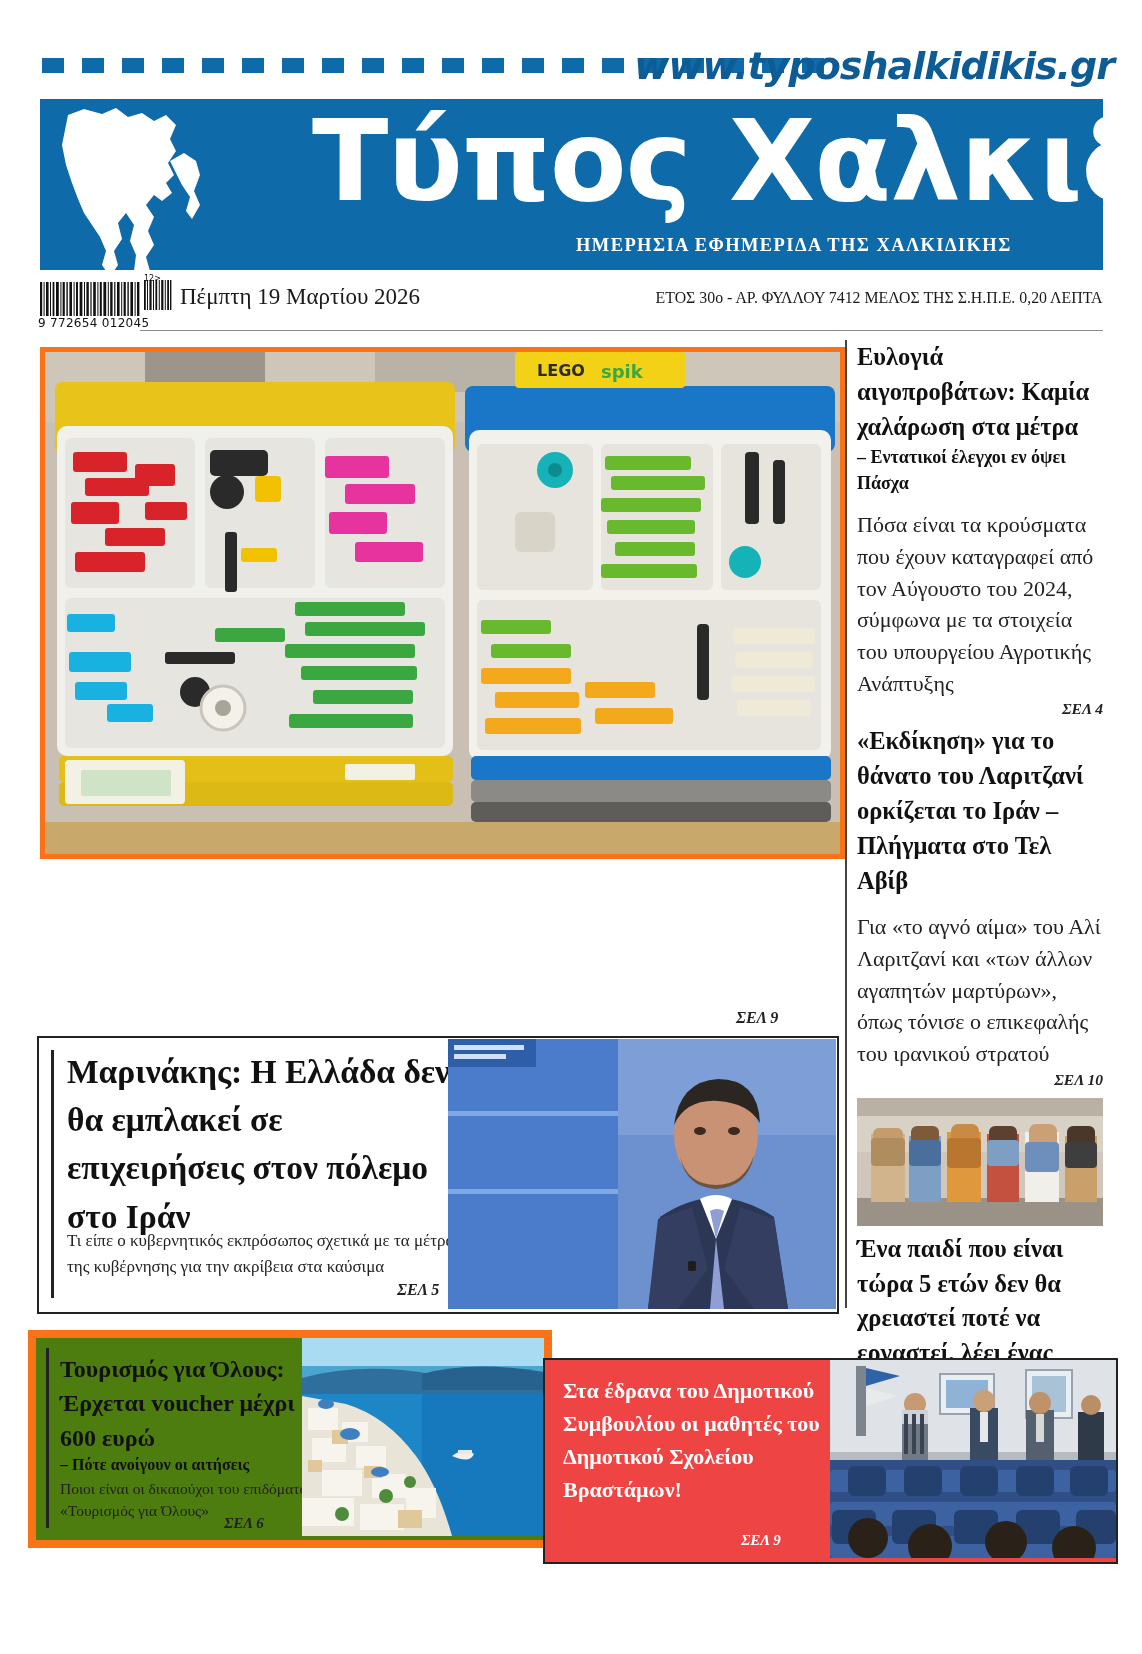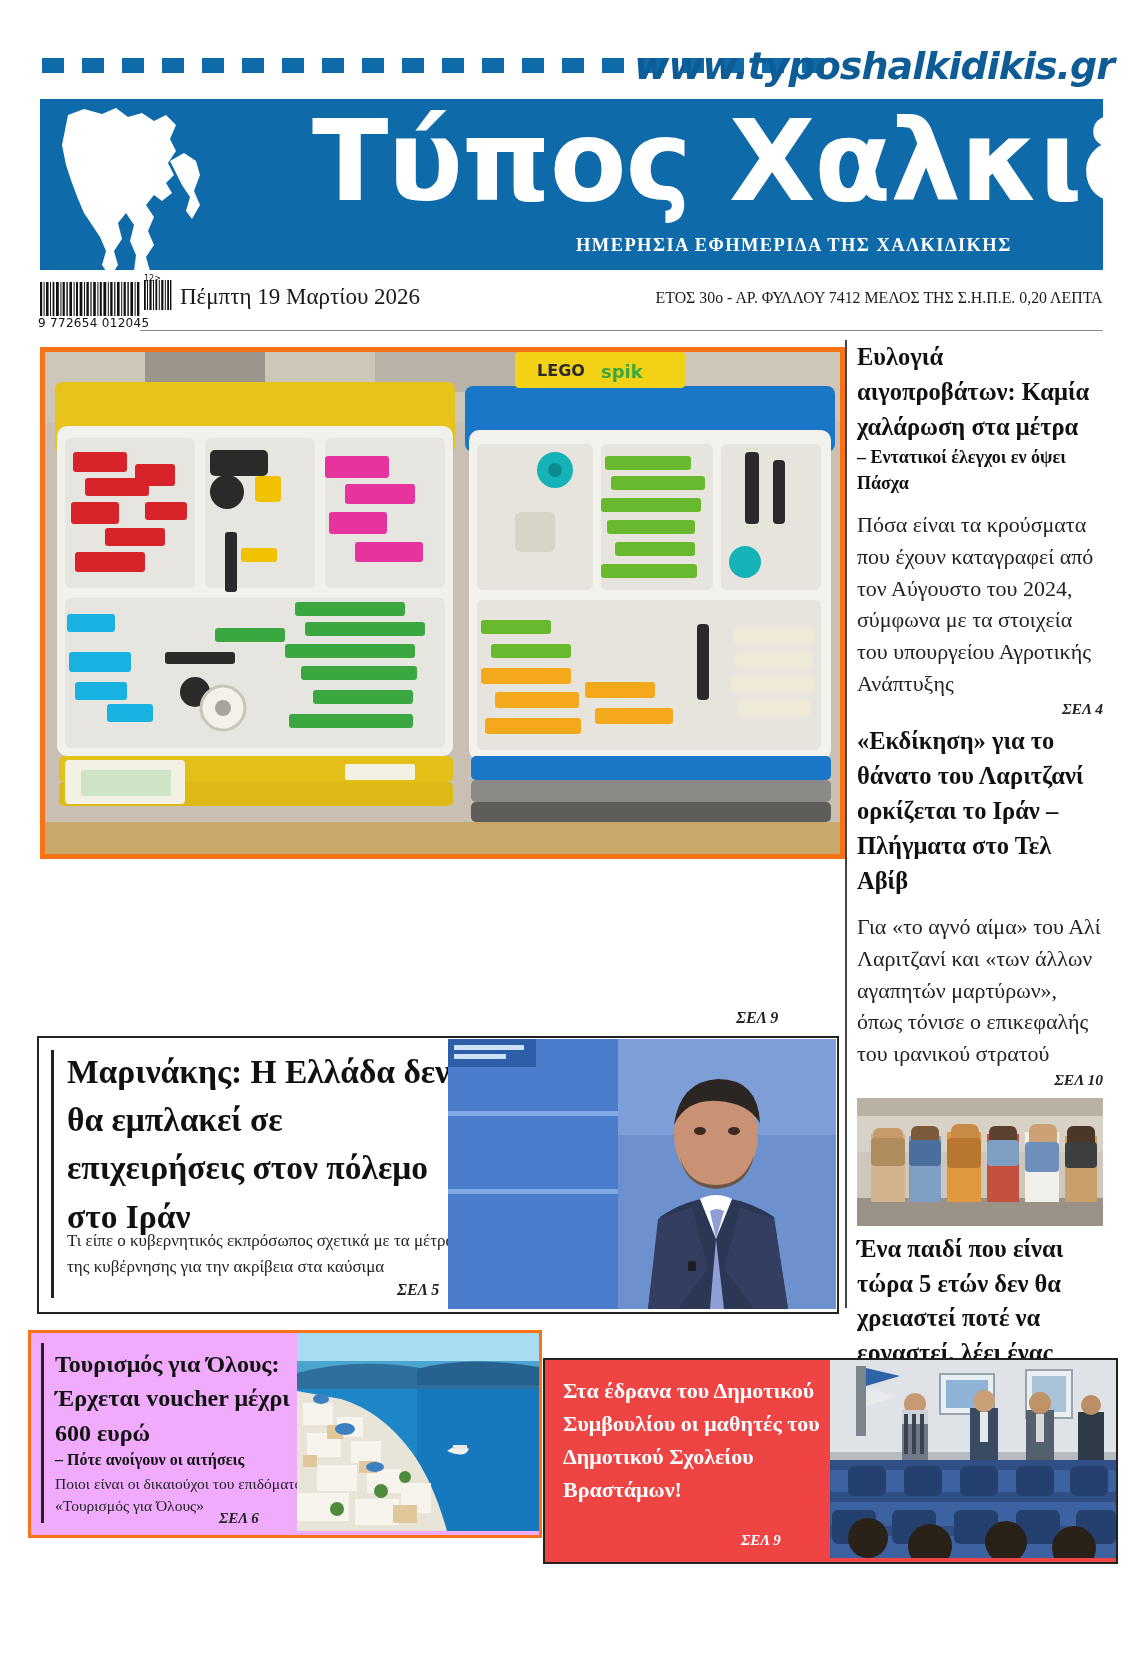--- a/index.html
+++ b/index.html
@@ -137,7 +137,7 @@
   .bot-left{
     position:absolute;left:28px;top:1330px;
     width:508px;height:202px;
-    border:3px solid #f97316;background:#f0abfc;overflow:hidden;
+    border:8px solid #f97316;background:#4d7c0f;overflow:hidden;
   }
   .bl-rule{position:absolute;left:10px;top:10px;width:3px;height:180px;background:#222;}
   .bl-head{

